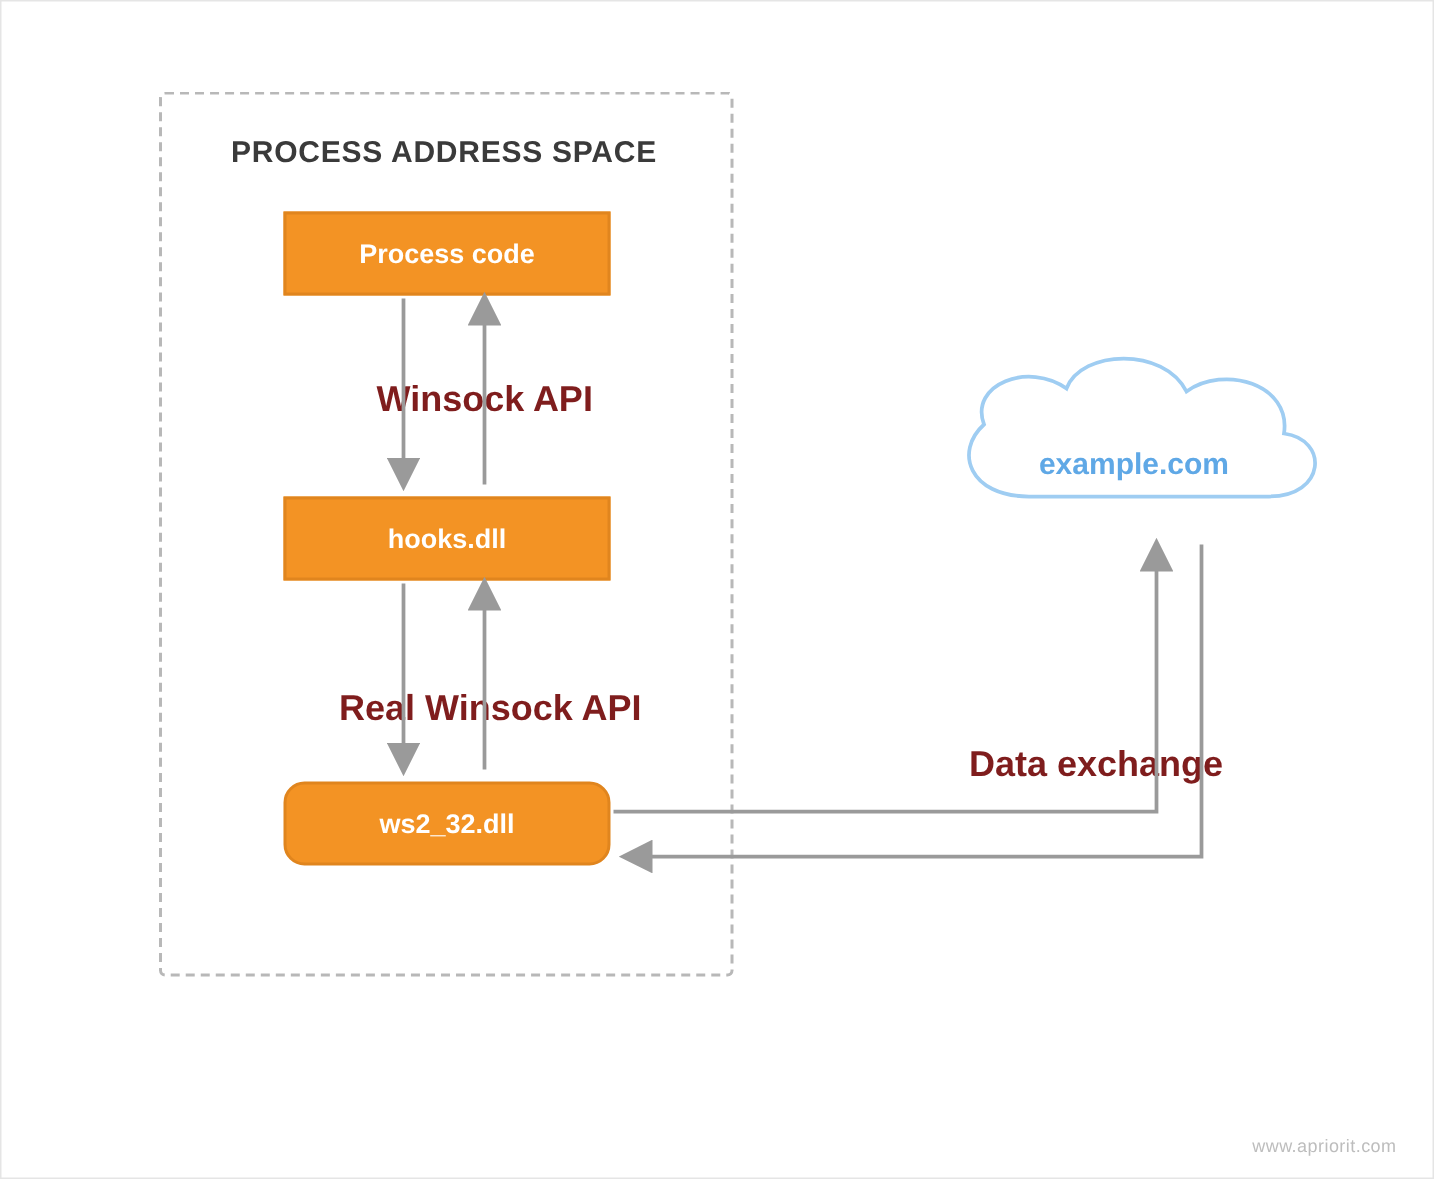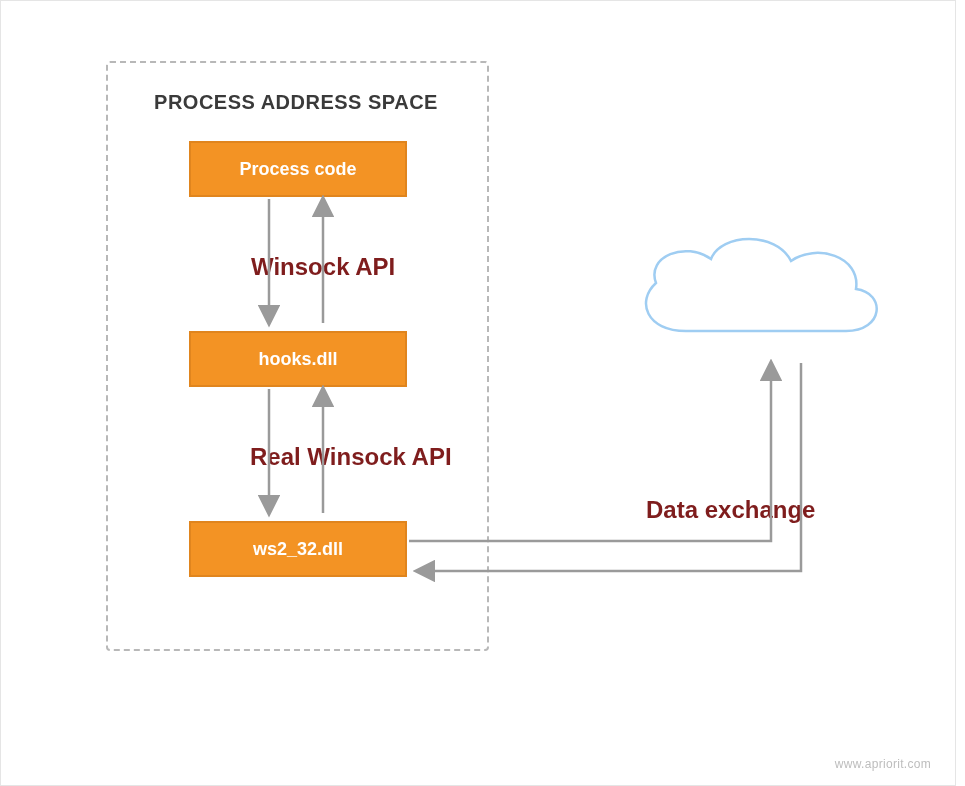--- a/index.html
+++ b/index.html
@@ -151,6 +151,7 @@
                  C 270 72, 268 110, 230 110
                  Z" fill="#ffffff" stroke="#9fcdf2" stroke-width="2.5"></path>
       </svg>
+      <div class="cloud-label">example.com</div>
     </div>
 
   </div>

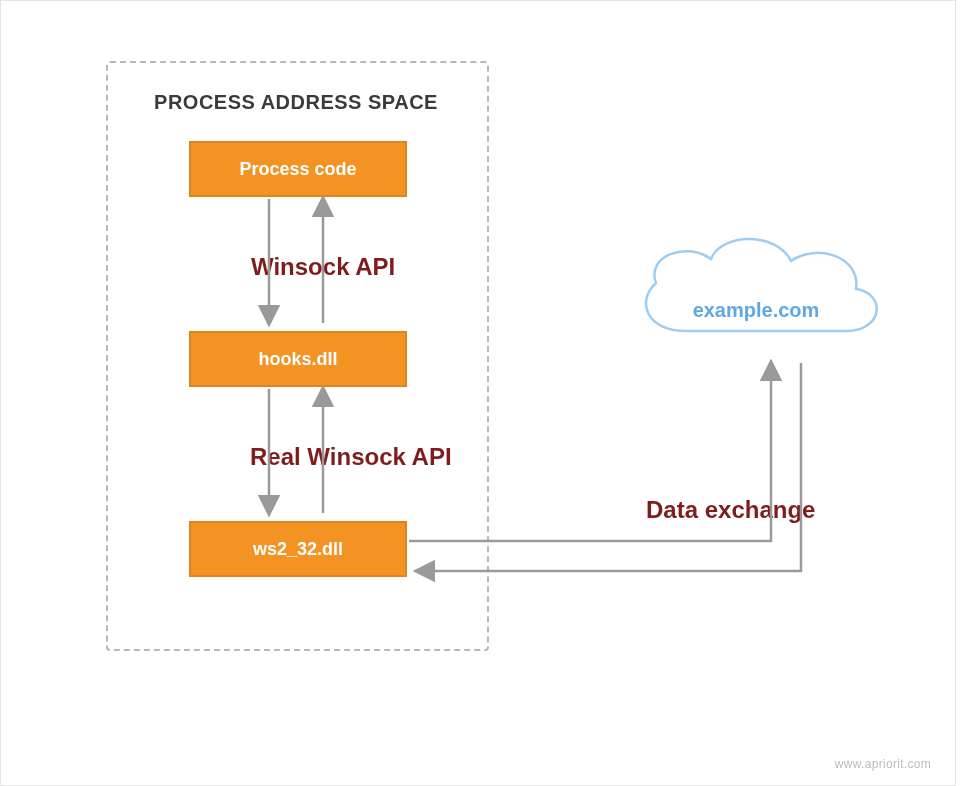--- a/index.html
+++ b/index.html
@@ -72,7 +72,7 @@
     white-space: nowrap;
   }
   .label-winsock      { left: 210px; top: 232px; }
-  .label-real-winsock { left: 185px; top: 422px; margin-left: 24px; }
+  .label-real-winsock { left: 185px; top: 438px; }
   .label-data-exch    { left: 595px; top: 475px; margin-left: 10px; }
   .cloud-wrap {
     position: absolute;

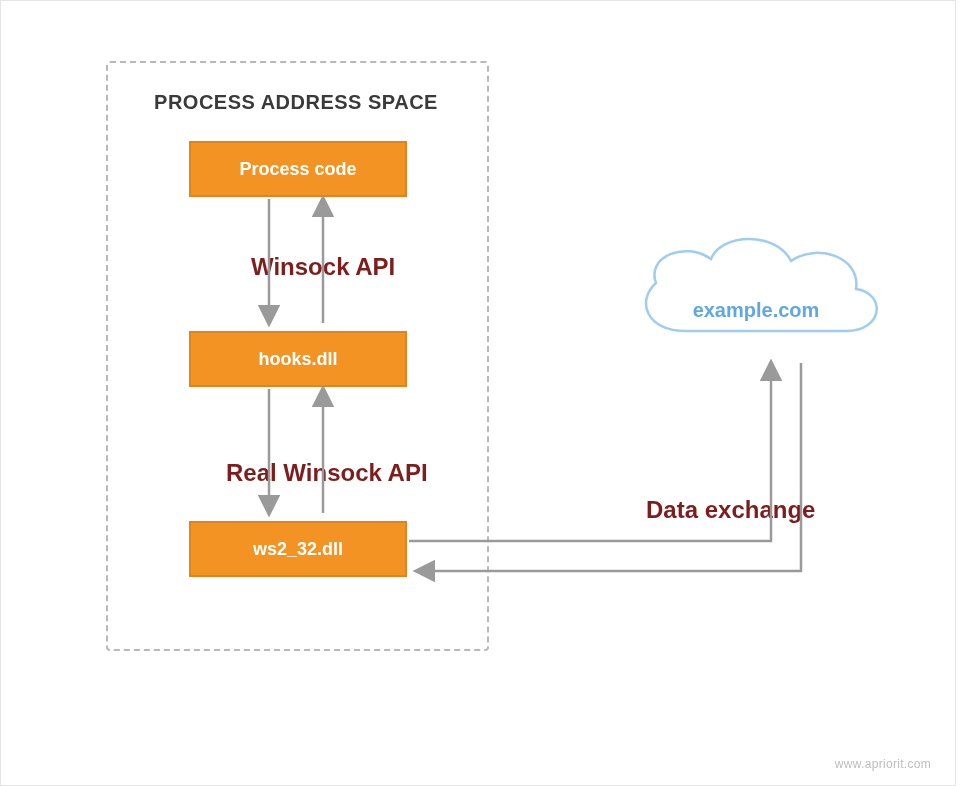--- a/index.html
+++ b/index.html
@@ -63,7 +63,7 @@
   }
   .node.process-code { left: 148px; top: 120px; }
   .node.hooks-dll    { left: 148px; top: 310px; }
-  .node.ws2-dll      { left: 148px; top: 500px; }
+  .node.ws2-dll      { left: 148px; top: 500px; border-radius: 14px; }
   .edge-label {
     position: absolute;
     font-size: 24px;

